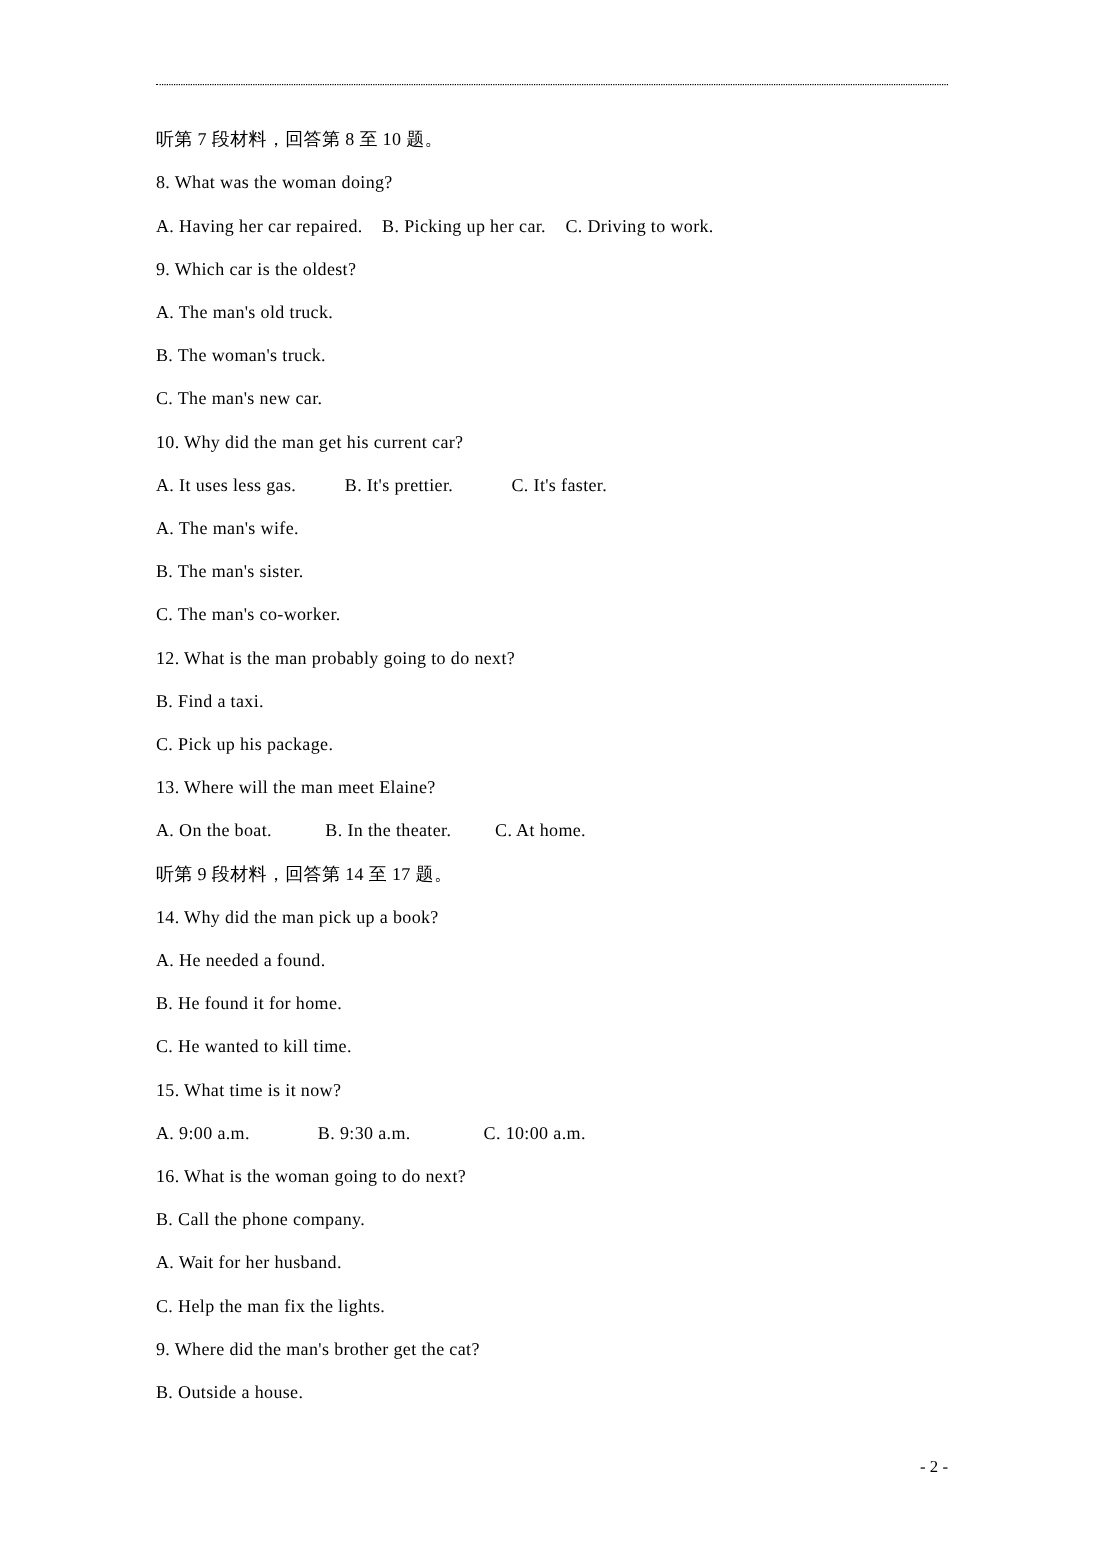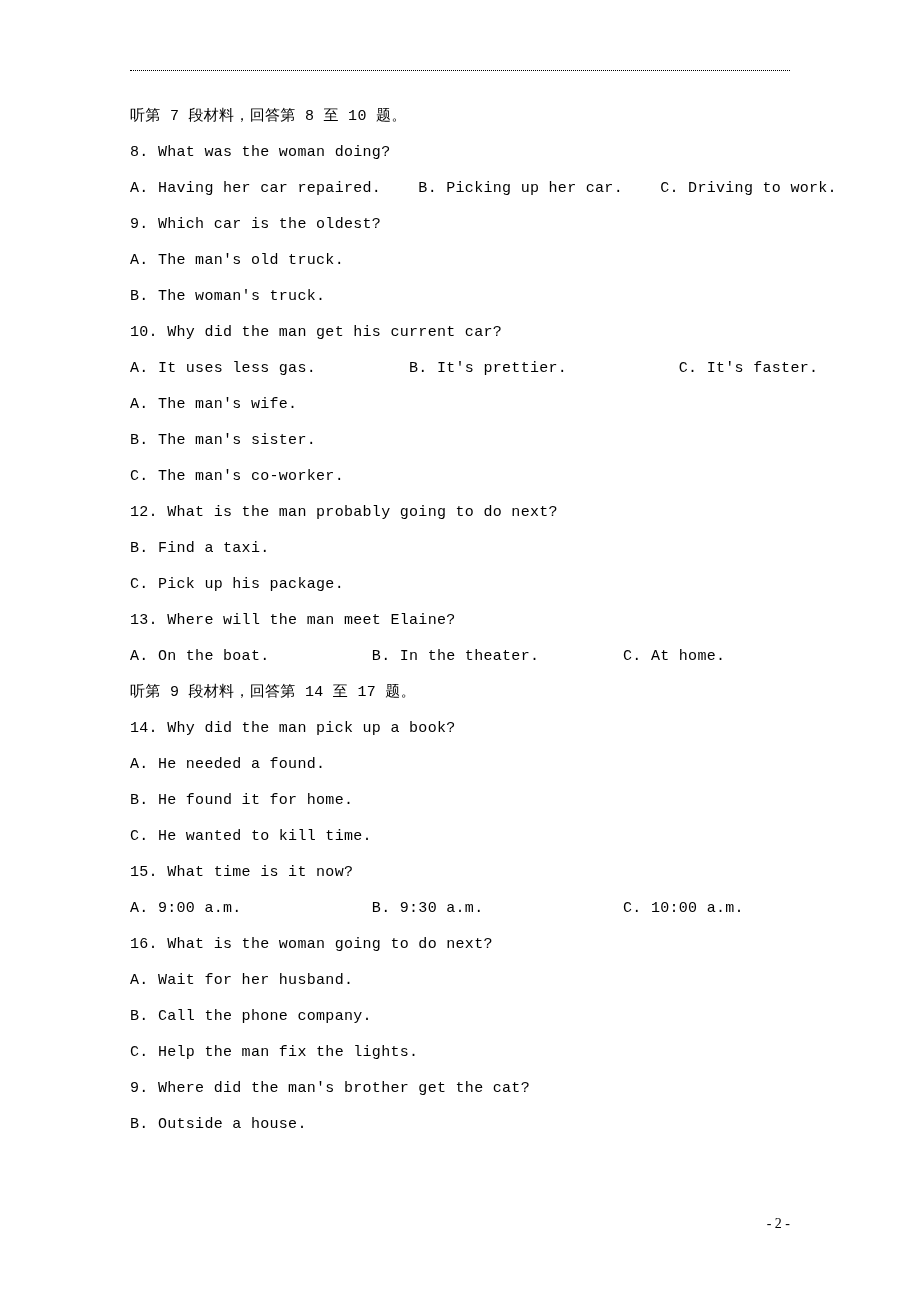--- a/index.html
+++ b/index.html
@@ -24,7 +24,7 @@
     font-size: 15px;
     line-height: 2.4;
     white-space: pre;
-    font-family: Liberation Mono, monospace;
+    font-family: Liberation Serif, serif;
     letter-spacing: 0.3px;
   }
   .page-num {

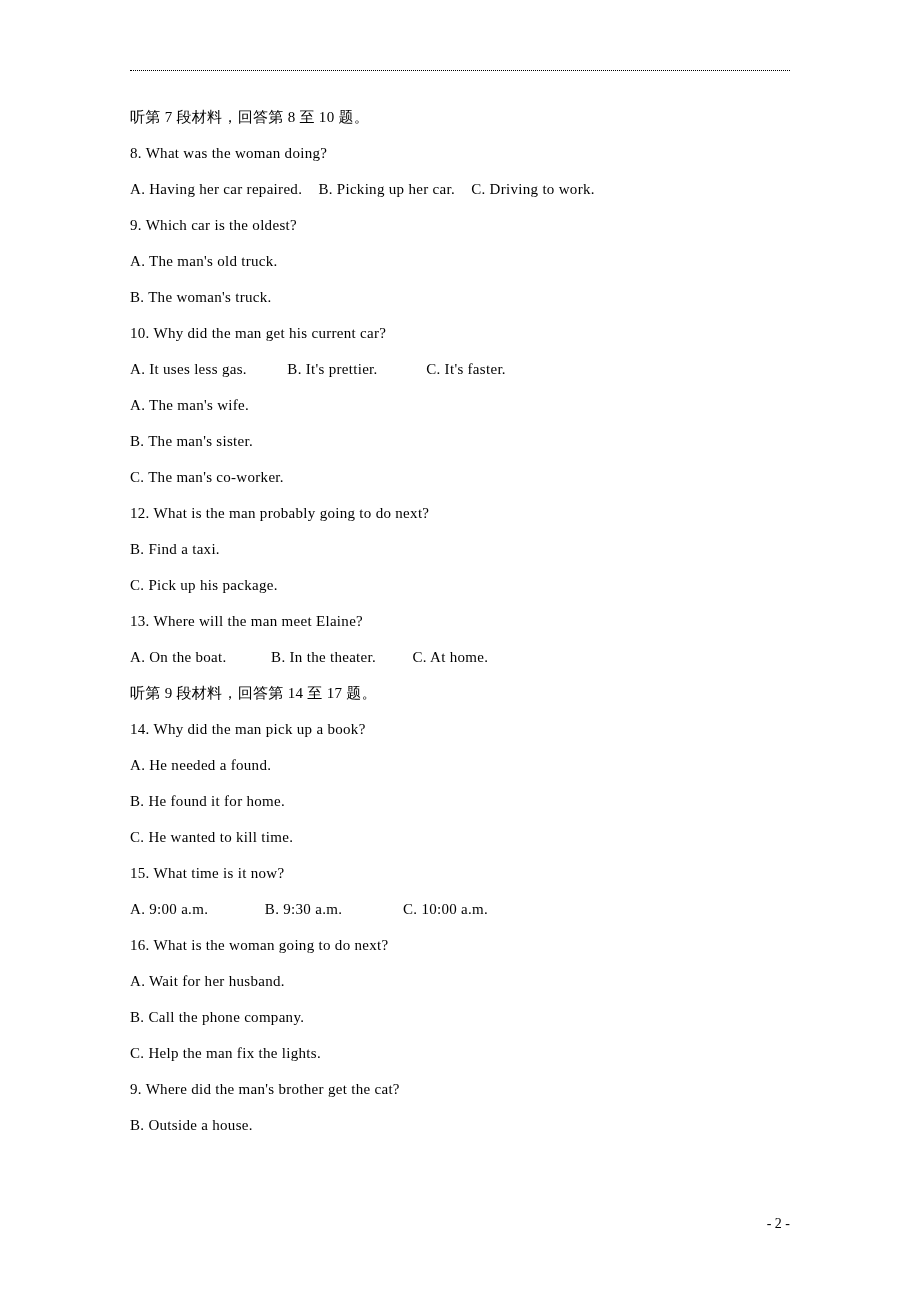--- a/index.html
+++ b/index.html
@@ -47,6 +47,7 @@
       <div class="line">9. Which car is the oldest?</div>
       <div class="line">A. The man's old truck.</div>
       <div class="line">B. The woman's truck.</div>
+      <div class="line">C. The man's new car.</div>
       <div class="line">10. Why did the man get his current car?</div>
       <div class="line">A. It uses less gas.          B. It's prettier.            C. It's faster.</div>
       <div class="line">A. The man's wife.</div>

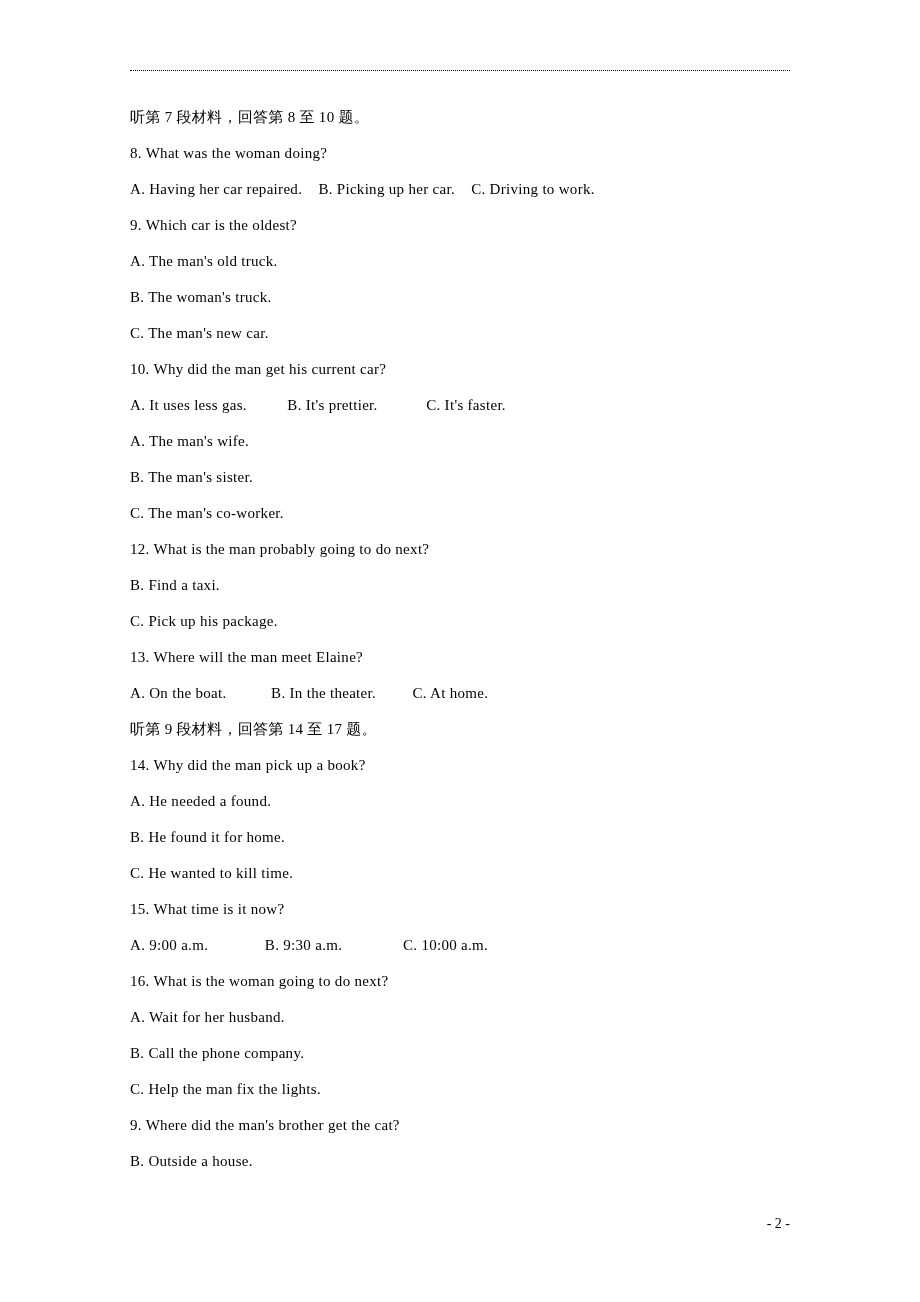--- a/index.html
+++ b/index.html
@@ -66,8 +66,8 @@
       <div class="line">15. What time is it now?</div>
       <div class="line">A. 9:00 a.m.              B. 9:30 a.m.               C. 10:00 a.m.</div>
       <div class="line">16. What is the woman going to do next?</div>
+      <div class="line">B. Call the phone company.</div>
       <div class="line">A. Wait for her husband.</div>
-      <div class="line">B. Call the phone company.</div>
       <div class="line">C. Help the man fix the lights.</div>
       <div class="line">9. Where did the man's brother get the cat?</div>
       <div class="line">B. Outside a house.</div>

